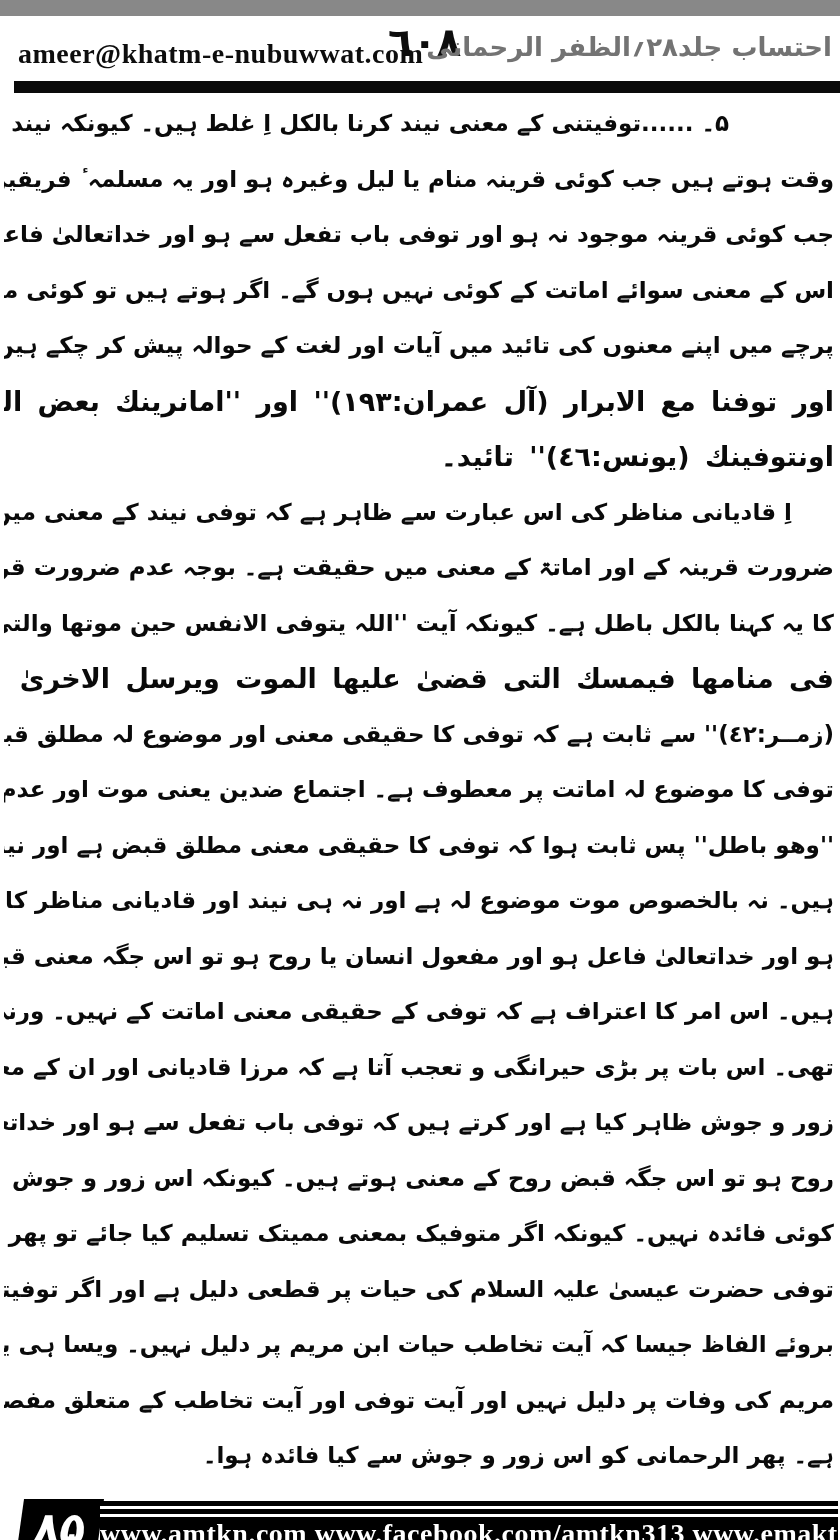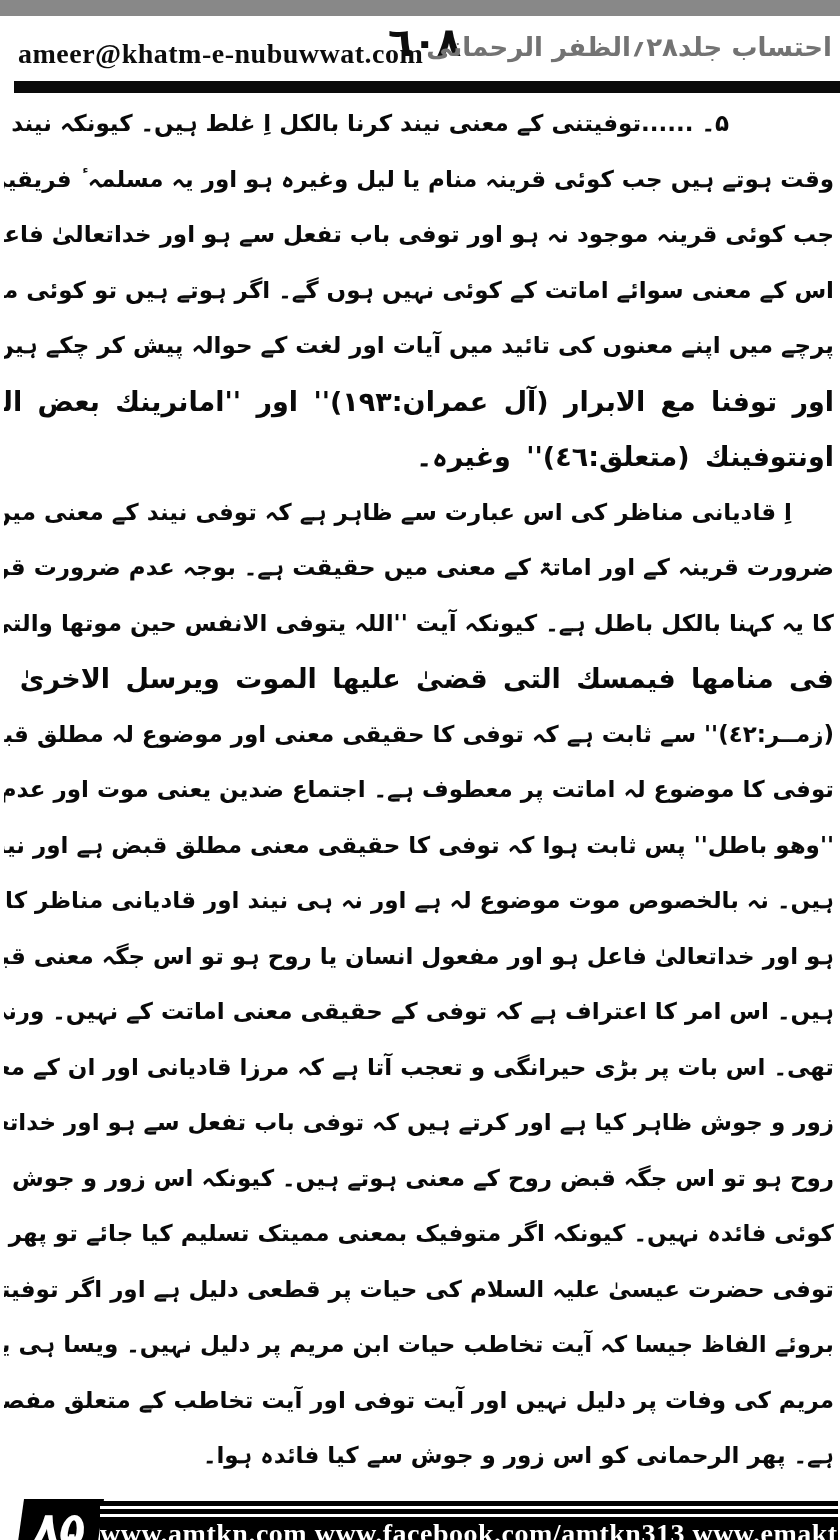--- a/index.html
+++ b/index.html
@@ -132,7 +132,7 @@
     <div class="line">اس کے معنی سوائے اماتت کے کوئی نہیں ہوں گے۔ اگر ہوتے ہیں تو کوئی مثال پیش کرو اور ہم پہلے</div>
     <div class="line">پرچے میں اپنے معنوں کی تائید میں آیات اور لغت کے حوالہ پیش کر چکے ہیں۔ ''توفنی مسلماً</div>
     <div class="line naskh">اور توفنا مع الابرار (آل عمران:۱۹۳)'' اور ''امانرینك بعض الذی نعدھم</div>
-    <div class="line naskh partial">اونتوفینك (متعلق:٤٦)'' وغیرہ۔</div>
+    <div class="line naskh partial">اونتوفینك (یونس:٤٦)'' تائید۔</div>
     <div class="line indent">اِ قادیانی مناظر کی اس عبارت سے ظاہر ہے کہ توفی نیند کے معنی میں مجاز ہے۔ بوجہ</div>
     <div class="line">ضرورت قرینہ کے اور اماتۃ کے معنی میں حقیقت ہے۔ بوجہ عدم ضرورت قرینہ کے اور قادیانی مناظر</div>
     <div class="line">کا یہ کہنا بالکل باطل ہے۔ کیونکہ آیت ''اللہ یتوفی الانفس حین موتھا والتی لم تمت</div>

